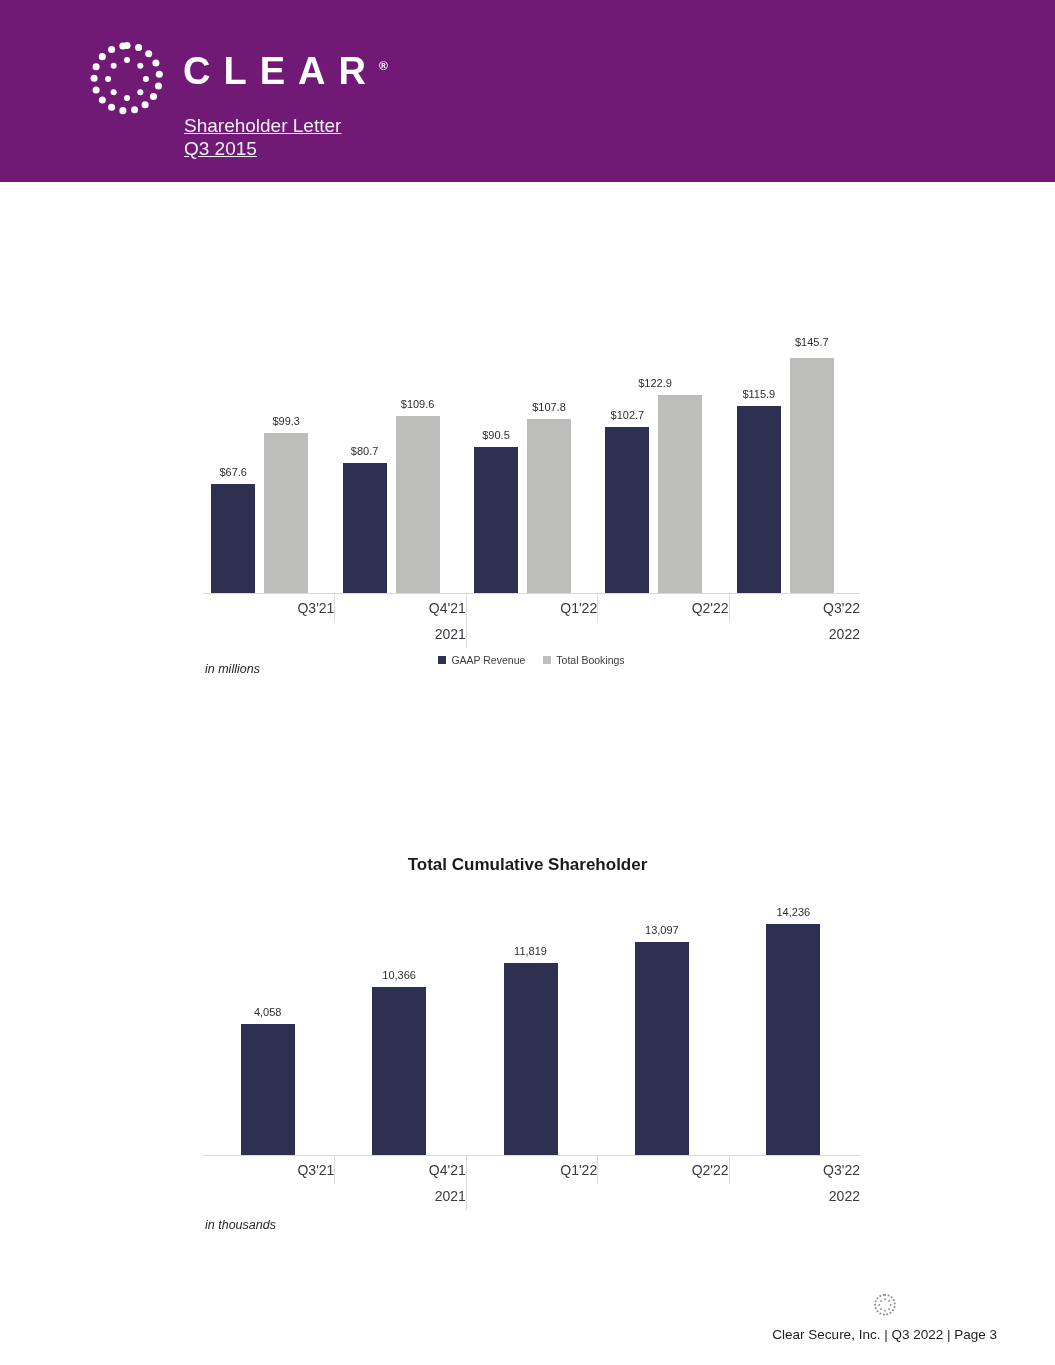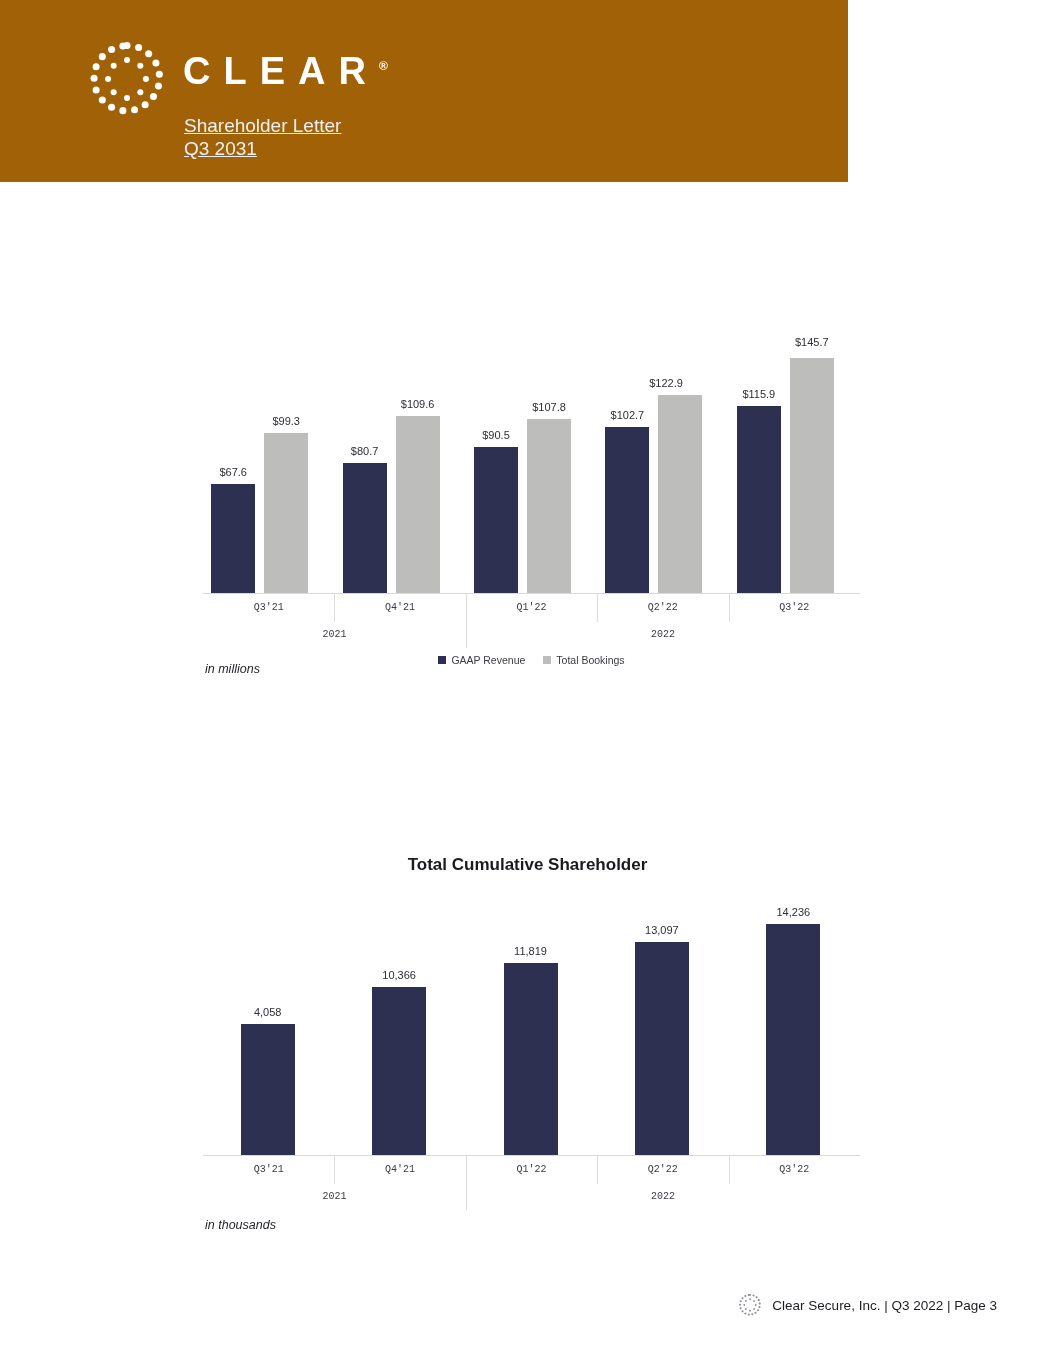--- a/index.html
+++ b/index.html
@@ -20,9 +20,9 @@
   .header-band {
     position: absolute;
     left: 0; top: 0;
-    width: 848px;
+    width: 1055px;
     height: 182px;
-    background: #a16207;
+    background: #701a75;
   }
   .header-logo-mark {
     position: absolute;

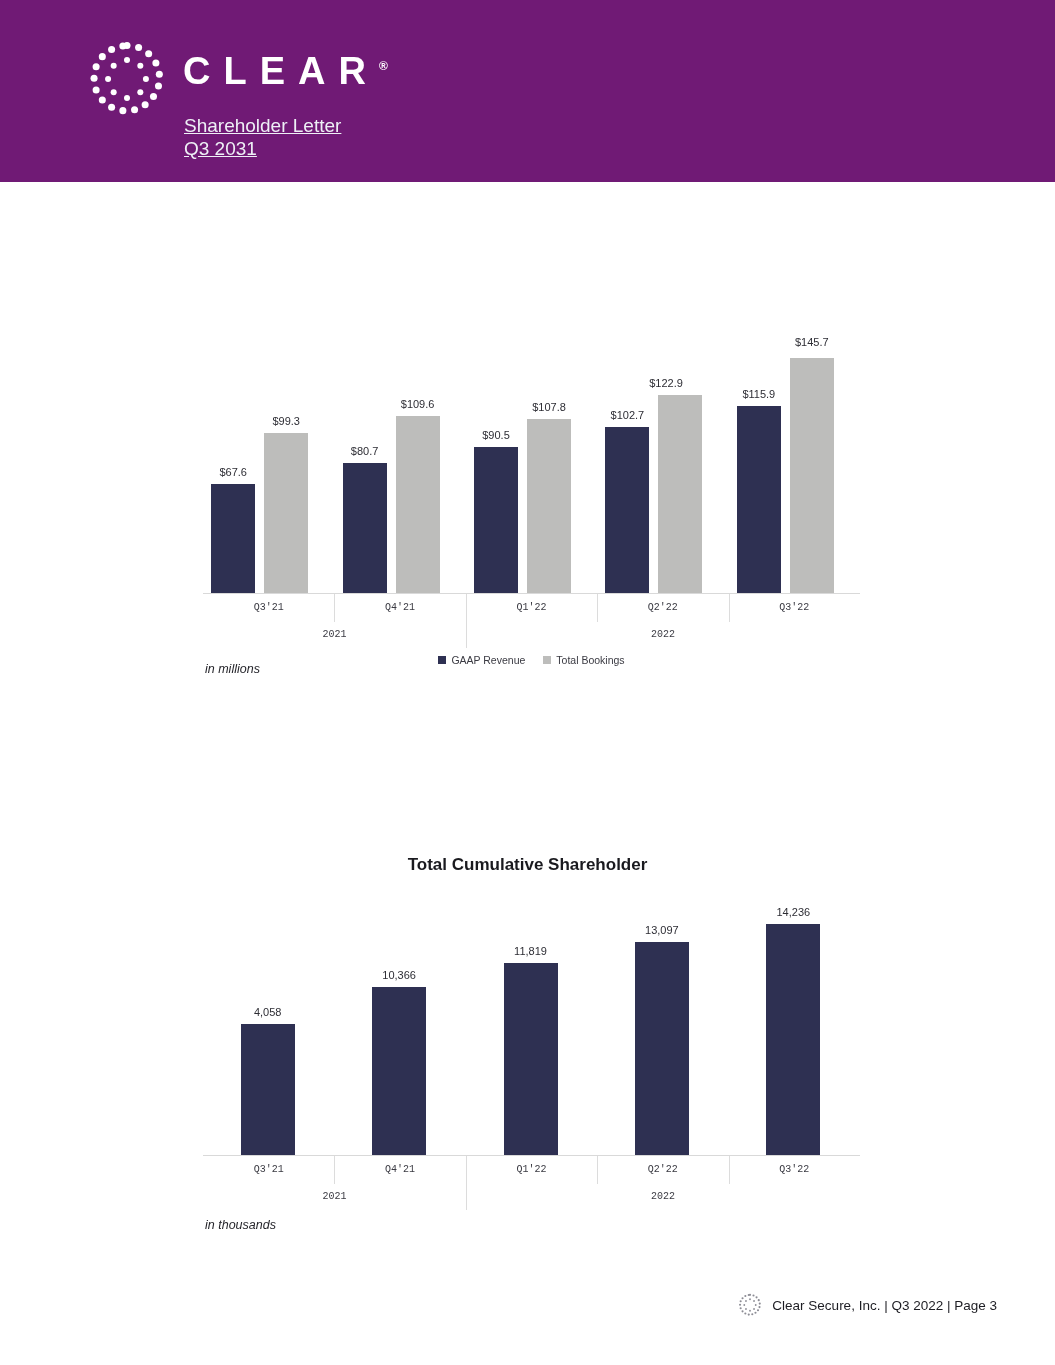--- a/index.html
+++ b/index.html
@@ -168,7 +168,7 @@
   <div class="header-wordmark"><span>CLEAR</span><span class="reg">®</span></div>
   <div class="header-sub">
     <div>Shareholder Letter</div>
-    <div>Q3 2031</div>
+    <div>Q3 2015</div>
   </div>
 </div>
 

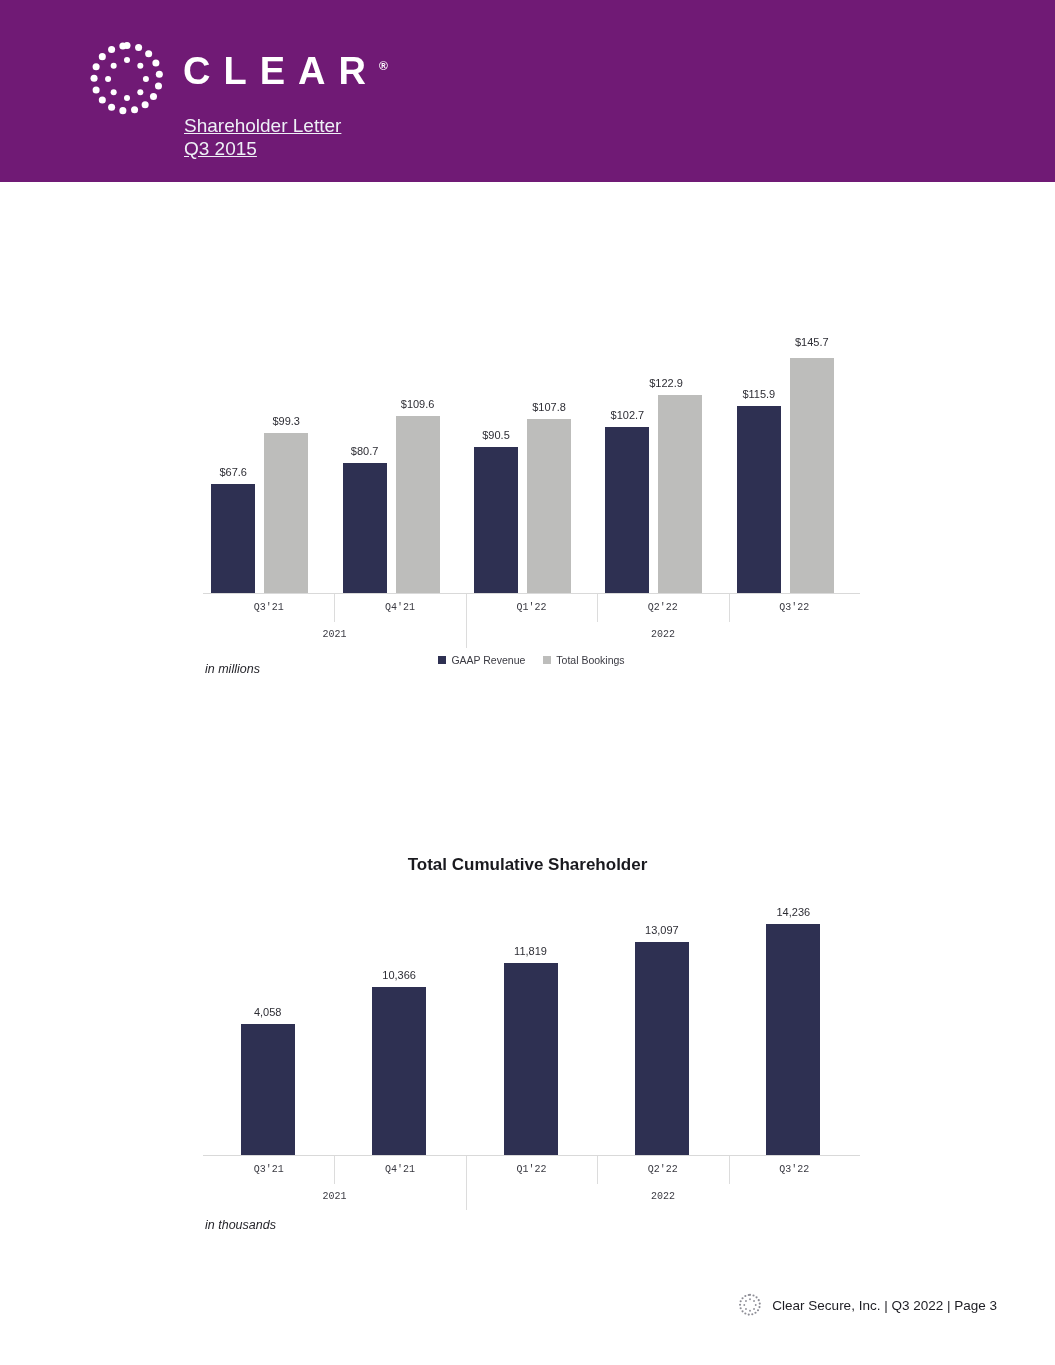--- a/index.html
+++ b/index.html
@@ -189,7 +189,7 @@
       <div class="bar" style="left: 402.4px; width: 44px; height: 165.604px; background: rgb(46, 48, 82);"></div>
       <div class="bar-label" style="left: 384.4px; width: 80px; top: 74.3962px;">$102.7</div>
       <div class="bar" style="left: 455.4px; width: 44px; height: 198.176px; background: rgb(189, 189, 187);"></div>
-      <div class="bar-label" style="left: 423px; width: 80px; top: 41.8237px;">$122.9</div>
+      <div class="bar-label" style="left: 412px; width: 80px; top: 41.8237px;">$122.9</div>
       <div class="bar" style="left: 533.8px; width: 44px; height: 186.889px; background: rgb(46, 48, 82);"></div>
       <div class="bar-label" style="left: 515.8px; width: 80px; top: 53.1112px;">$115.9</div>
       <div class="bar" style="left: 586.8px; width: 44px; height: 234.941px; background: rgb(189, 189, 187);"></div>

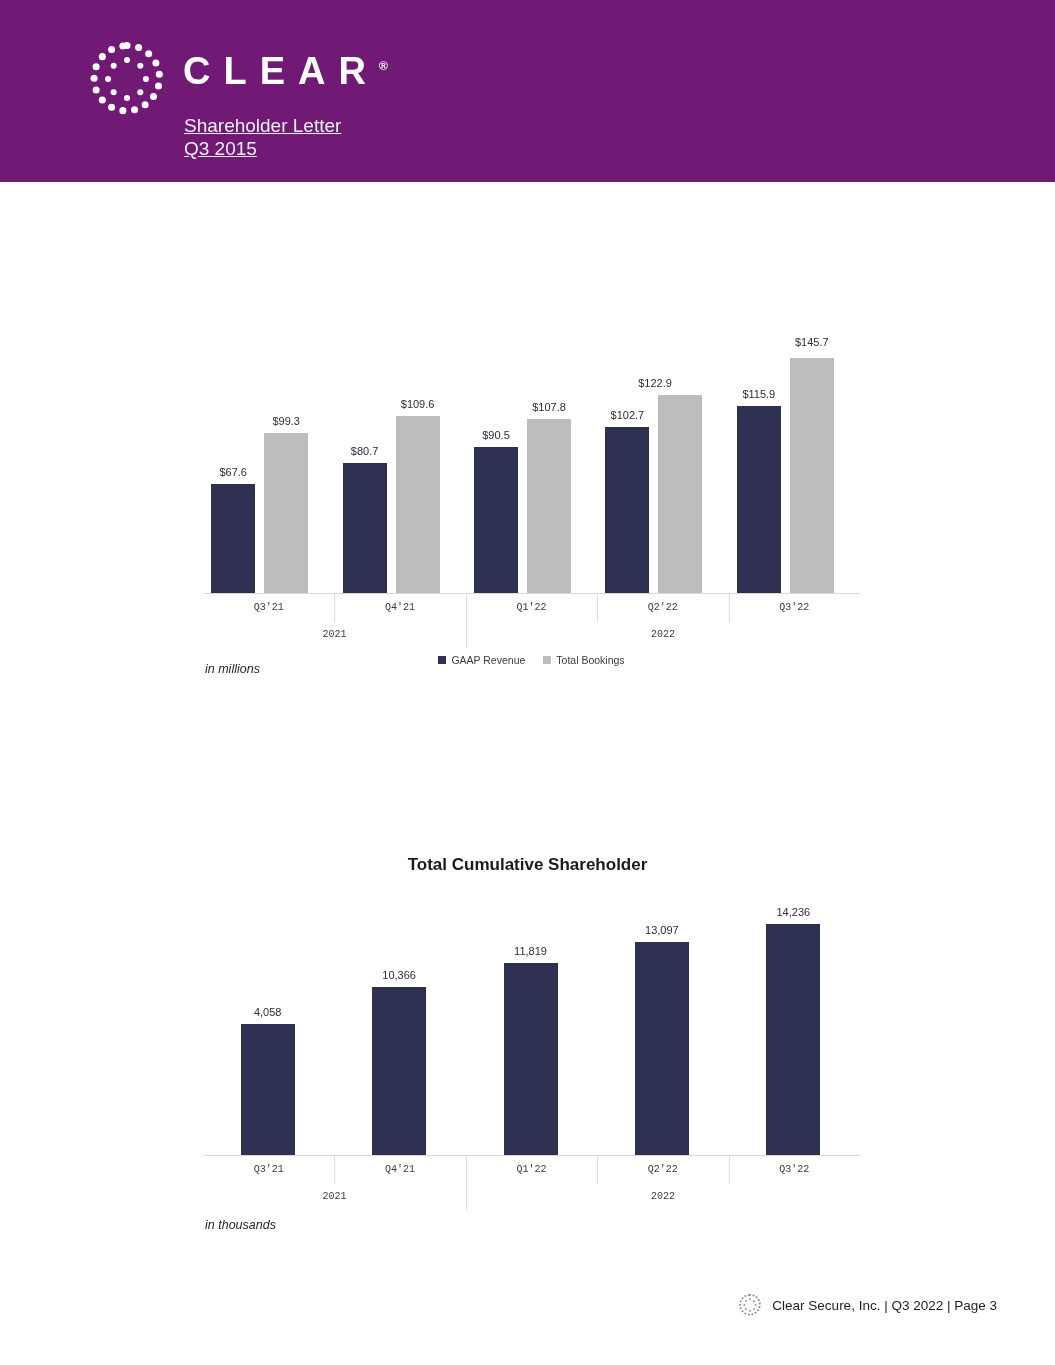--- a/index.html
+++ b/index.html
@@ -88,11 +88,10 @@
     display: flex;
   }
   .cat-cell, .year-cell {
-    text-align: center;
-    font-size: 10px;
+    text-align: right;
+    font-size: 14px;
     color: #3a3a42;
     position: relative;
-    font-family: Liberation Mono, monospace;
   }
   .cat-cell { line-height: 28px; }
   .year-cell { line-height: 25px; }

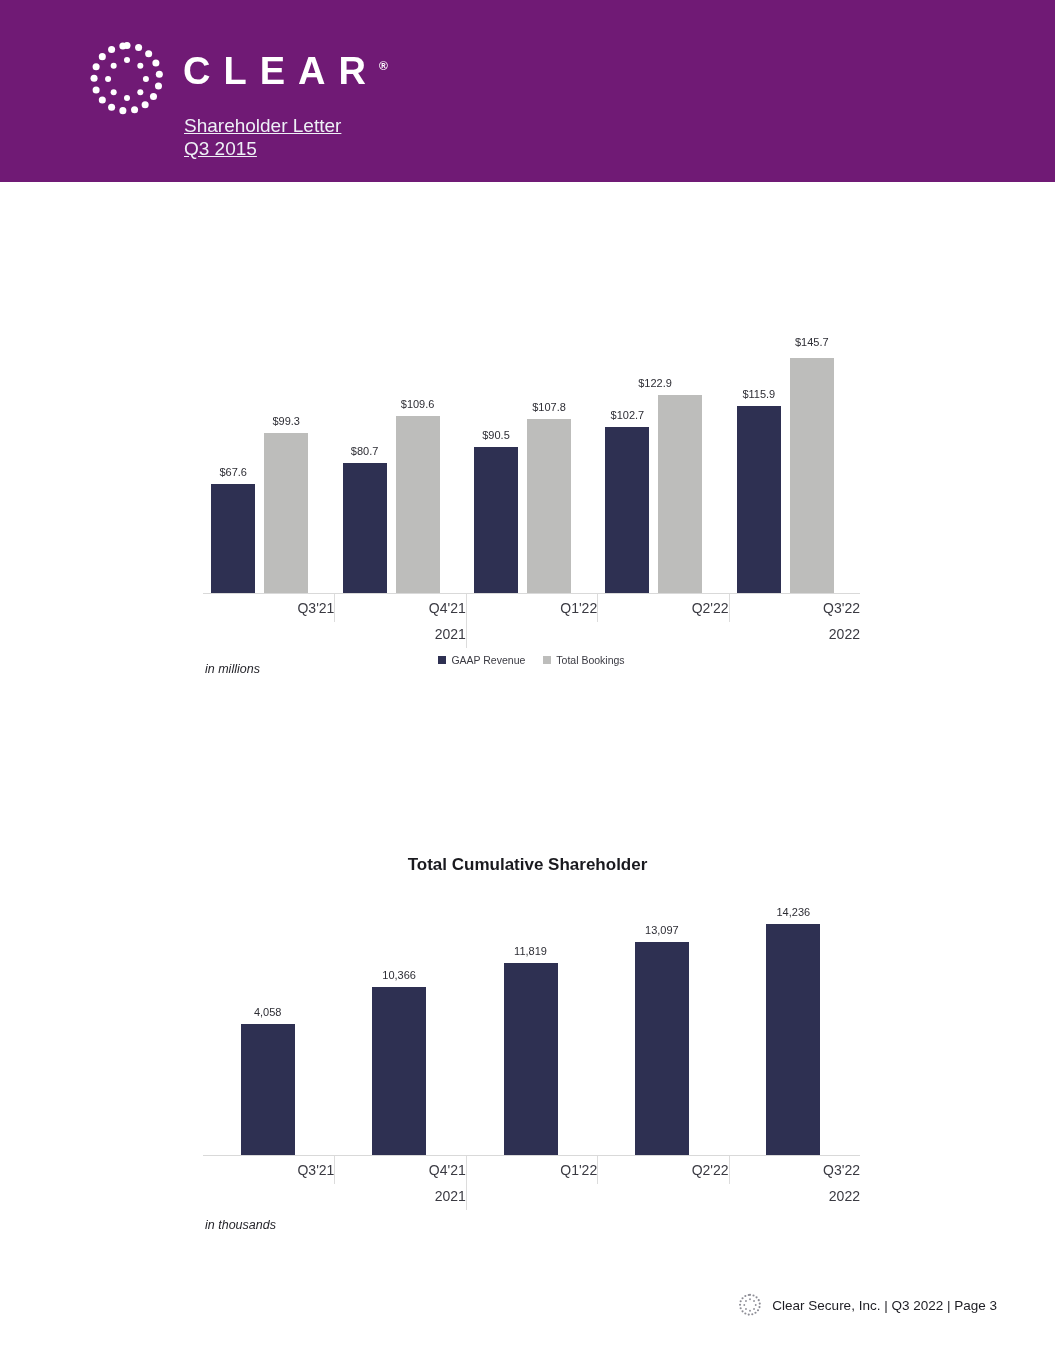--- a/index.html
+++ b/index.html
@@ -127,6 +127,7 @@
     gap: 9px;
     font-size: 13.5px;
     color: #1d1d23;
+    flex-direction: column;
   }
   .footer-mark { width: 26px; height: 26px; }
 </style>

